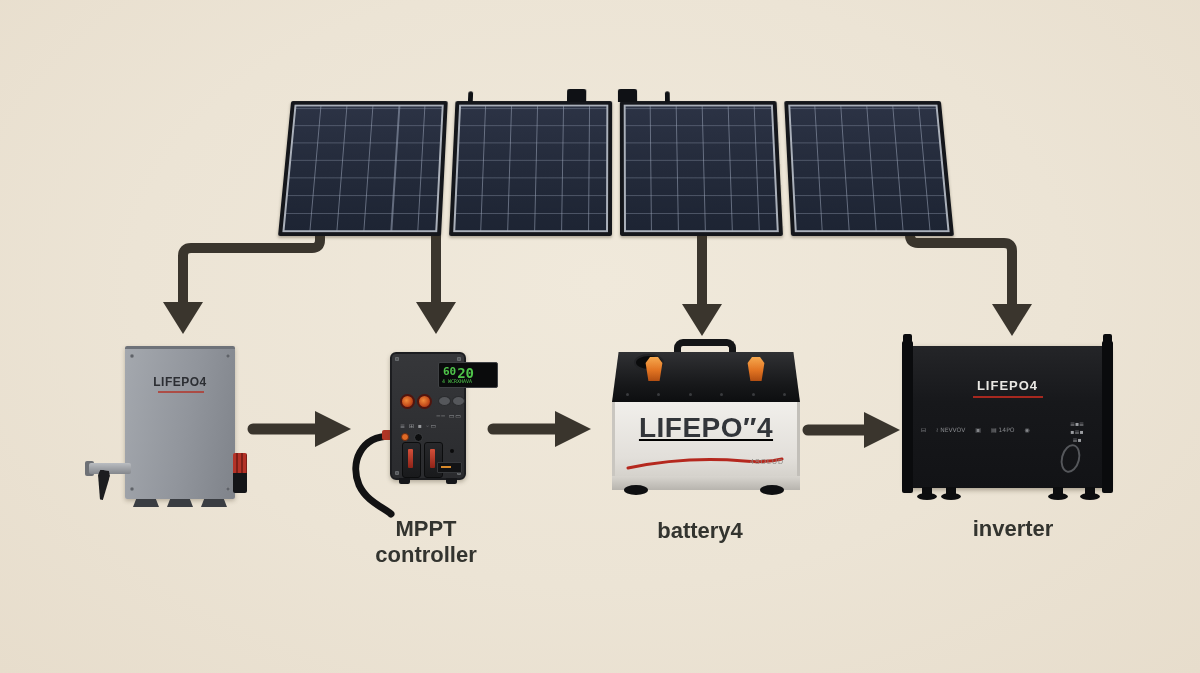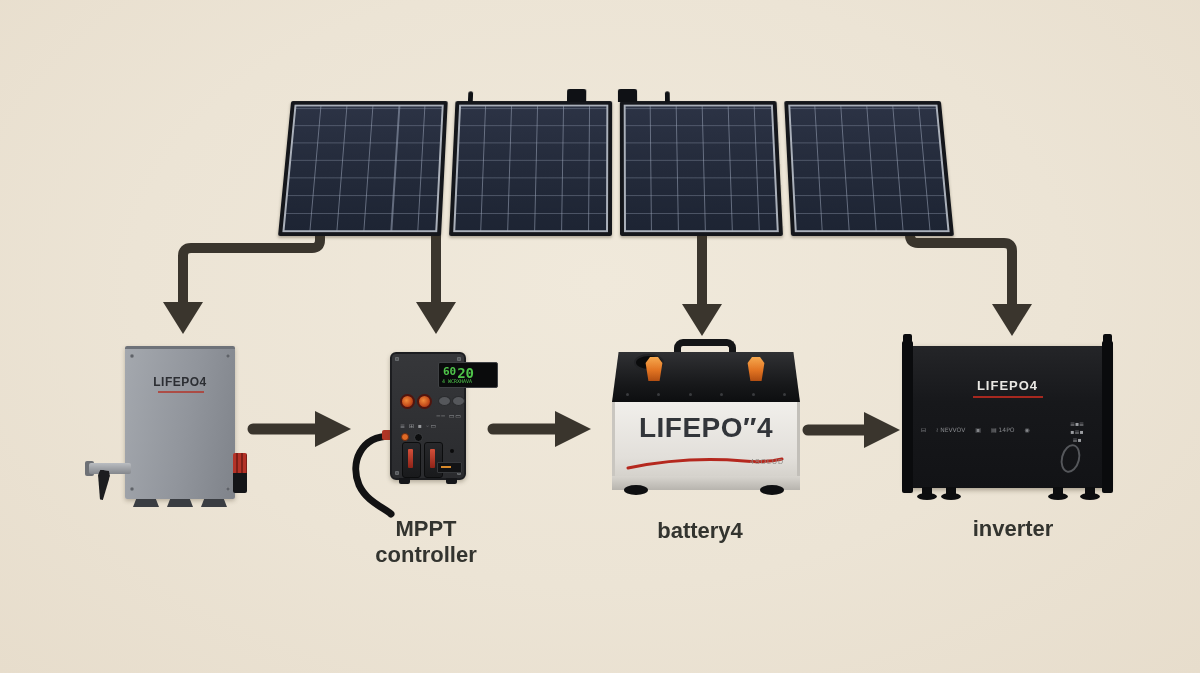--- a/index.html
+++ b/index.html
@@ -118,7 +118,7 @@
   .bat-rivets i{width:3px;height:3px;border-radius:50%;background:#3a3b3e;}
   .bat-body{position:absolute;left:0;top:50px;width:100%;height:74px;
     background:linear-gradient(180deg,#f1efeb,#e2dfda 75%,#d5d2cc);
-    box-shadow:inset 10px 0 0 -7px #c9c6c0, inset -10px 0 0 -7px #c2bfb9;}
+    box-shadow:inset 10px 0 0 -7px #c9c6c0, inset -10px 0 0 -7px #c2bfb9;text-decoration:underline;}
   .bat-text{margin-top:10px;text-align:center;font-size:28px;font-weight:800;
     letter-spacing:.5px;color:#32353a;}
   .bat-swoosh{position:absolute;left:14px;top:52px;}

